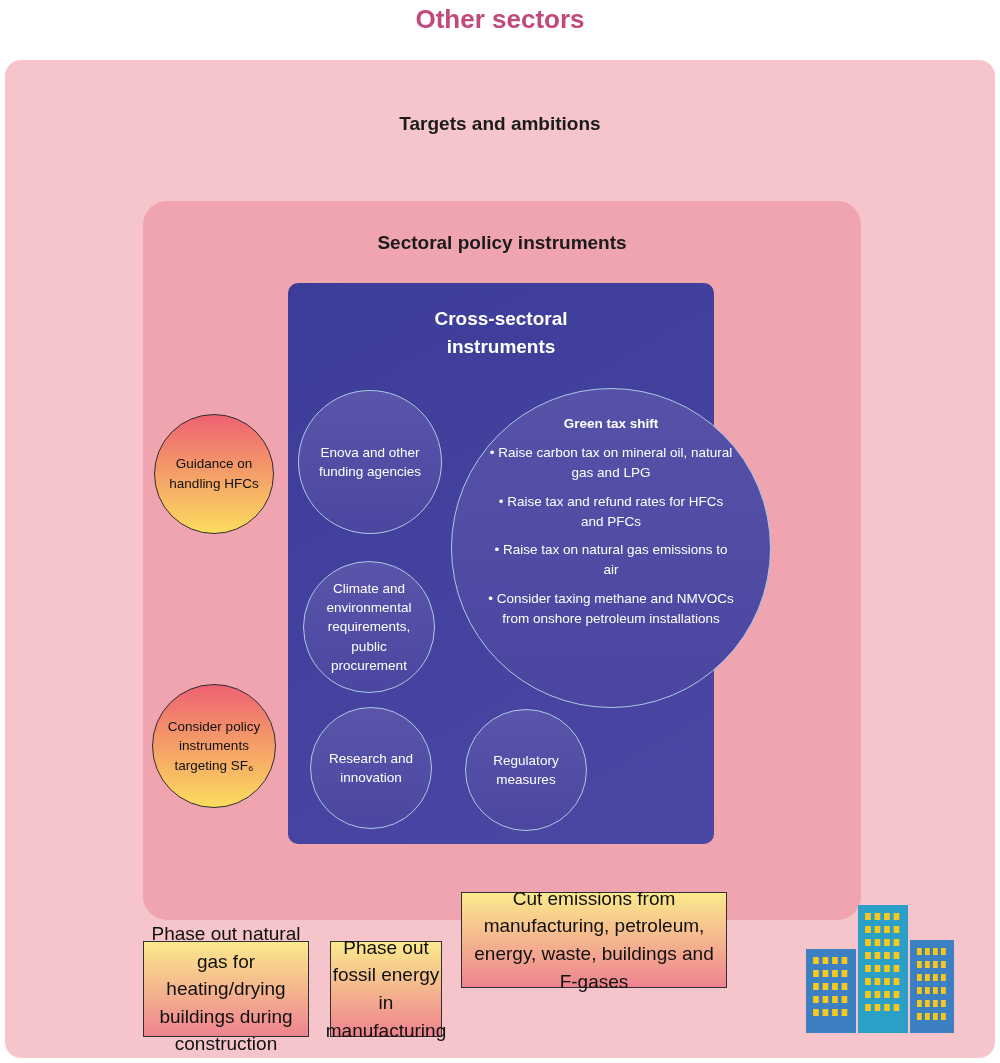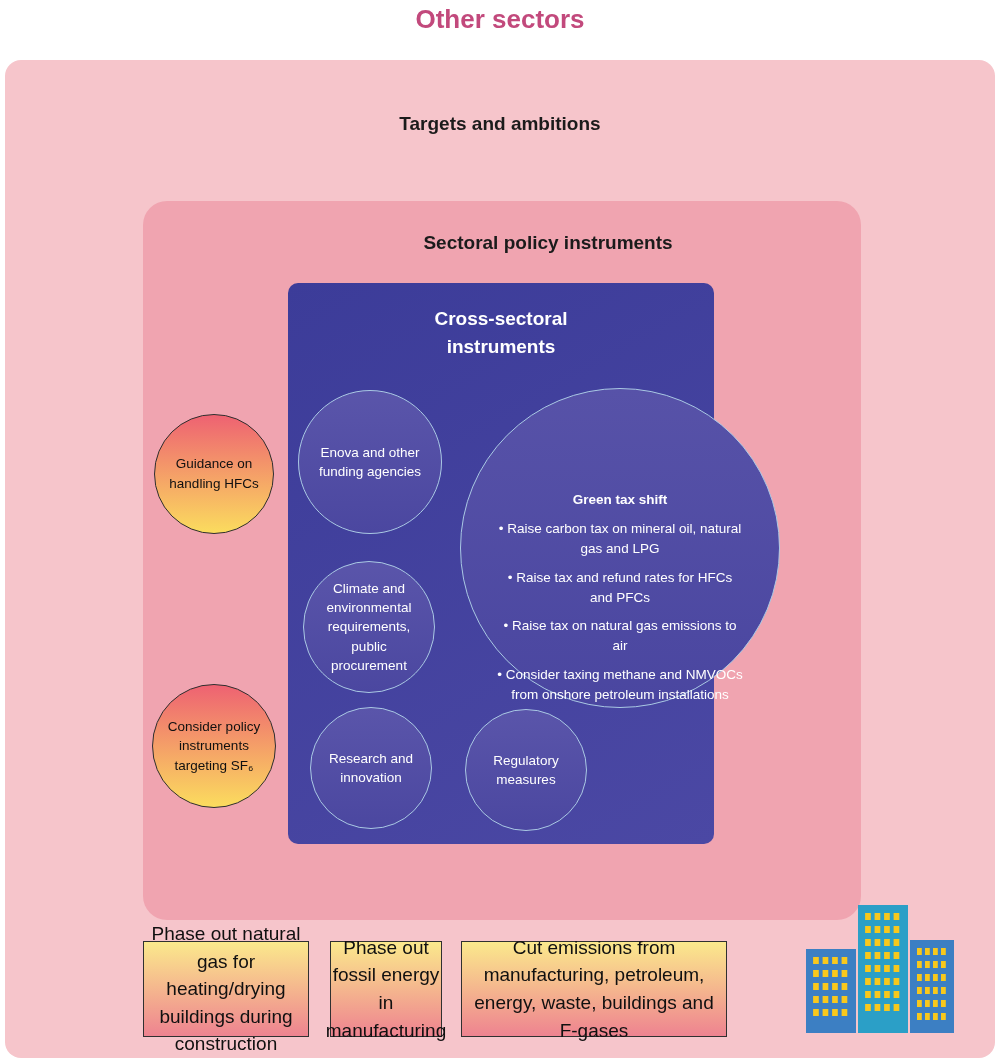--- a/index.html
+++ b/index.html
@@ -27,7 +27,7 @@
   }
   .inner-label {
     position:absolute; top:31px; left:0; width:100%; text-align:center;
-    font-size:19px; font-weight:bold;margin-left:46px;
+    font-size:19px; font-weight:bold;
   }
 
   .blue-box {

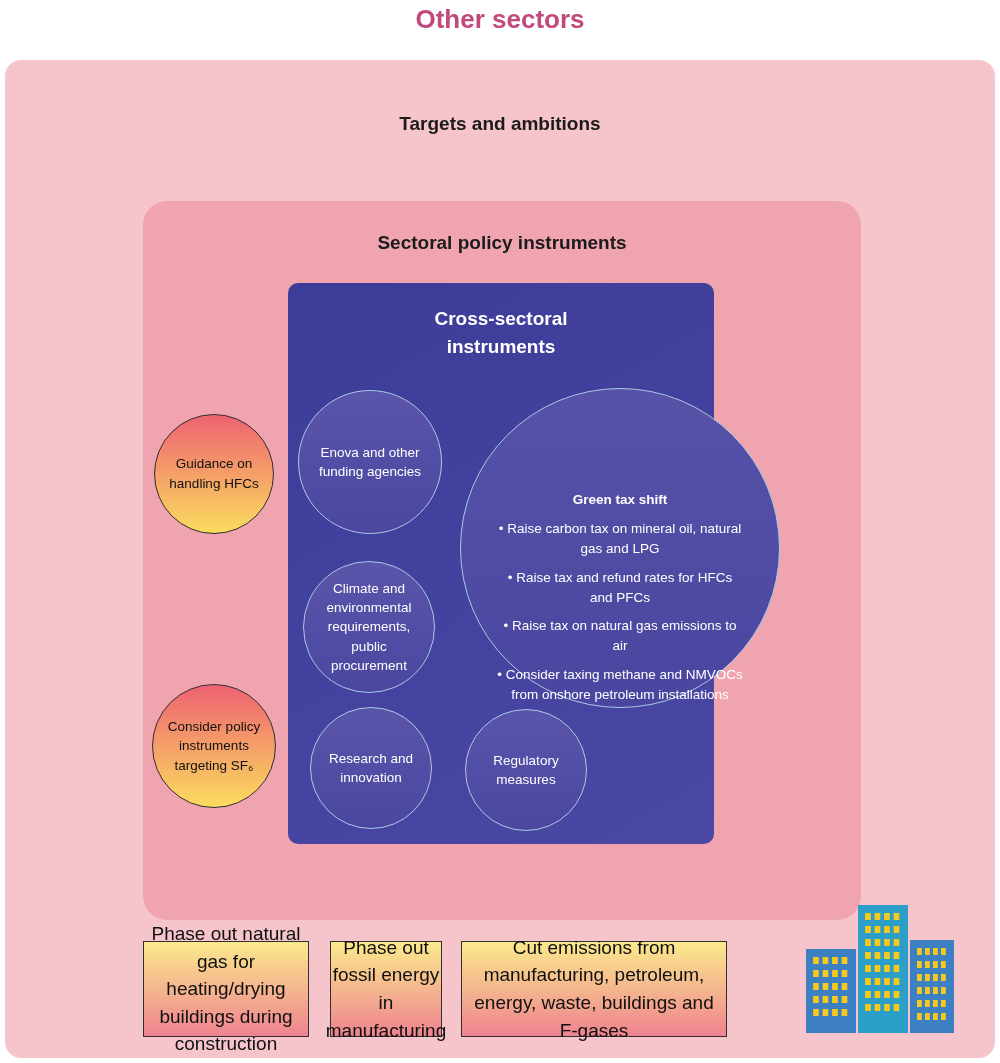--- a/index.html
+++ b/index.html
@@ -58,11 +58,11 @@
   .c-label { width:80%; }
 
   .green-tax {
-    left:172px; top:105px; width:320px; height:320px;
+    left:163px; top:105px; width:320px; height:320px;
     background:linear-gradient(180deg,#5752a8 0%,#4a46a0 100%);
     border:1.5px solid var(--circle_border,#aac9e4);
     color:#ffffff;
-    align-items:flex-end;
+    align-items:flex-start;
   }
   .gt-content { width:100%; padding-top:27px; text-align:center; }
   .gt-title { font-size:13.5px; font-weight:bold; margin-bottom:12px; }

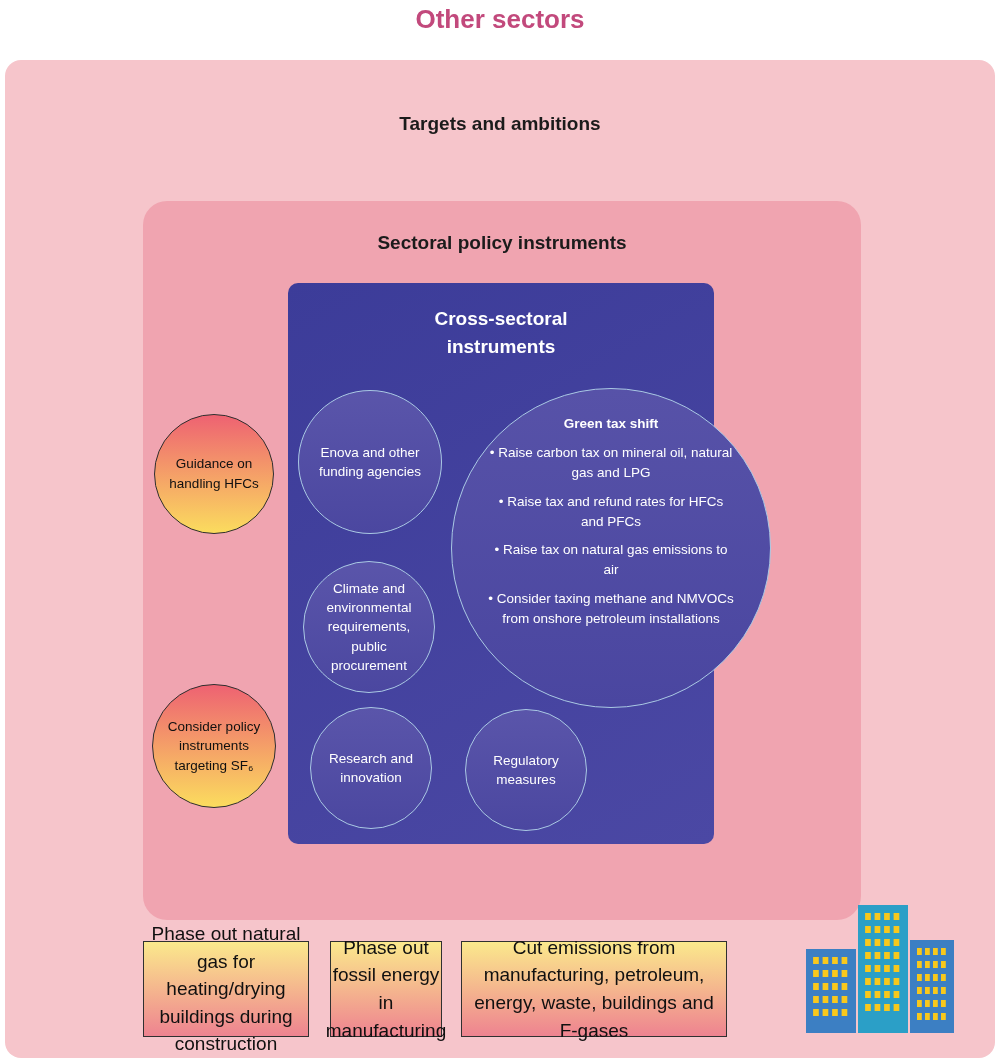--- a/index.html
+++ b/index.html
@@ -86,7 +86,7 @@
   }
   .bb-1 { left:138px; top:881px; width:166px; height:96px; }
   .bb-2 { left:325px; top:881px; width:112px; height:96px; }
-  .bb-3 { left:456px; top:881px; width:266px; height:96px; }
+  .bb-3 { left:456px; top:832px; width:266px; height:96px; }
 
   .buildings { position:absolute; left:795px; top:843px; width:160px; height:130px; }
   .bld-side { fill:var(--building_blue,#3c7fc3); }

